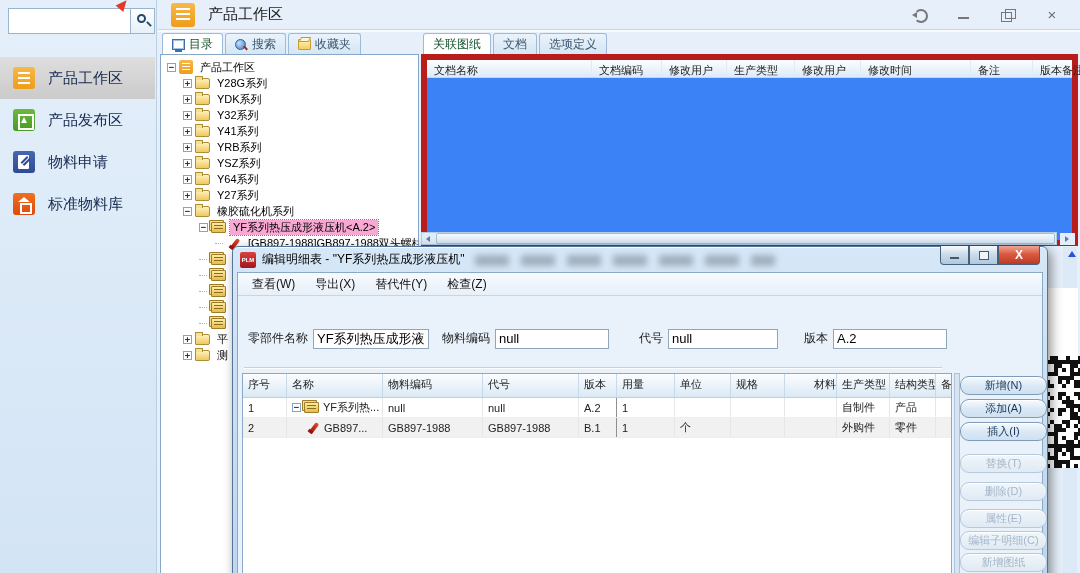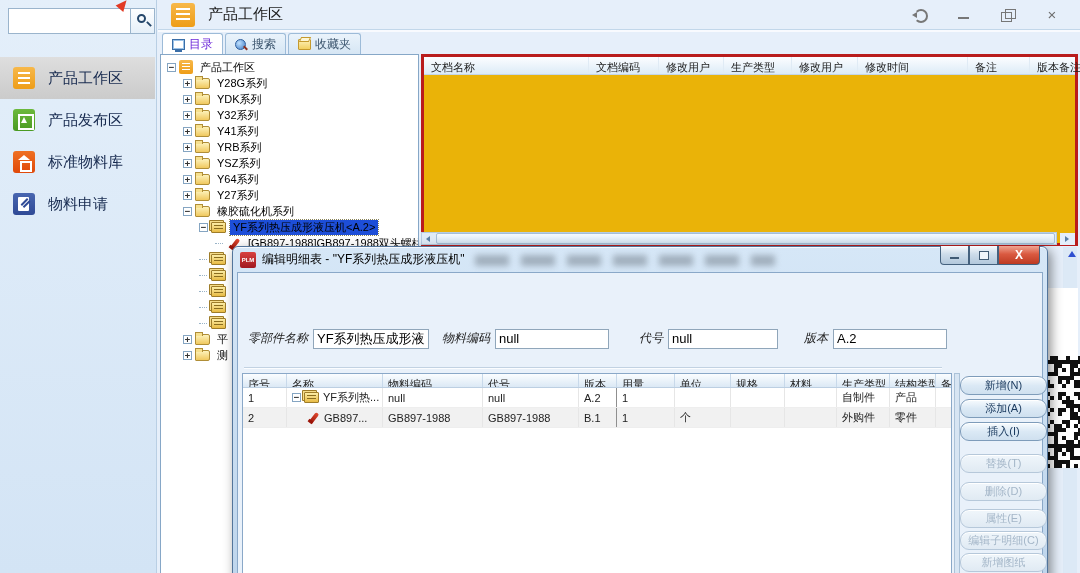--- a/index.html
+++ b/index.html
@@ -71,7 +71,7 @@
   .tab { display:flex; align-items:center; gap:4px; padding:0 9px; font-size:12px; color:#3c556e;
     background:linear-gradient(#eaf3fb,#d6e6f4); border:1px solid #9dbbd8; border-bottom:none;
     border-radius:3px 3px 0 0; cursor:pointer; white-space:nowrap; }
-  .tab.active { background:#fff; color:#6d28d9; }
+  .tab.active { background:#fff; color:#14532d; }
   .ic { width:13px; height:11px; position:relative; flex:none; }
   .ic-monitor { background:#fff; border:1px solid #3a6ea8; box-shadow:inset 0 0 0 1px #9cc3e8; }
   .ic-monitor::after { content:""; position:absolute; left:2px; bottom:-3px; width:7px; height:2px; background:#3a6ea8; }

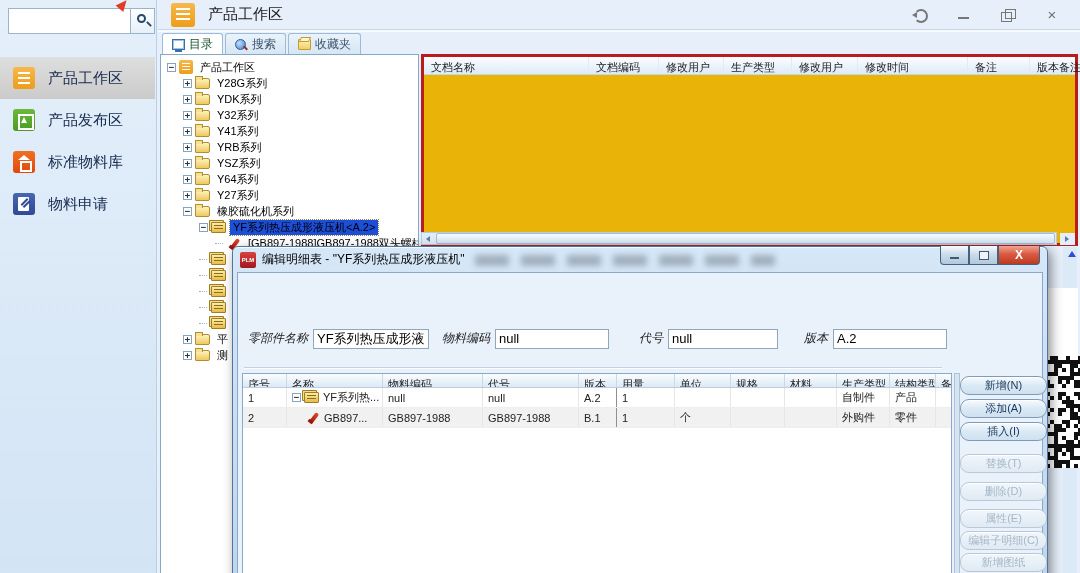--- a/index.html
+++ b/index.html
@@ -335,6 +335,17 @@
 </div>
 
 <div class="detail-panel">
+  <div class="tabs" id="detail-tabs">
+      <div class="tab active">
+        <span>关联图纸</span>
+      </div>
+      <div class="tab">
+        <span>文档</span>
+      </div>
+      <div class="tab">
+        <span>选项定义</span>
+      </div>
+    </div>
   <div class="detail-box">
     <div class="dcols" id="detail-cols">
         <div class="dcol" style="width: 165px;">文档名称</div>

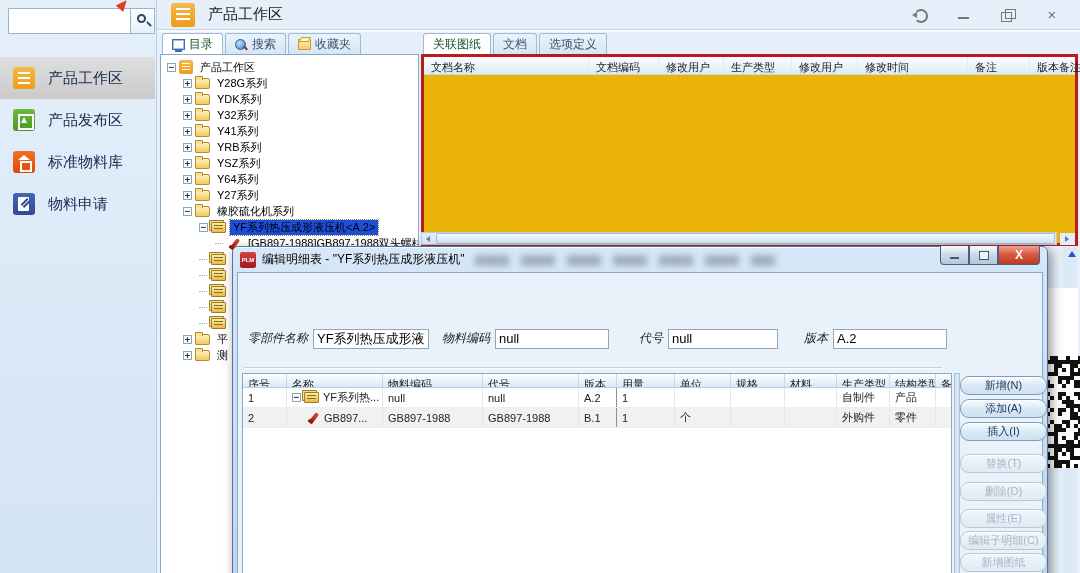--- a/index.html
+++ b/index.html
@@ -112,7 +112,7 @@
   .tlabel.sel { background:#1d4ed8; outline:1px dotted #8a845a; }
   
   .detail-panel { position:absolute; left:421px; top:33px; right:2px; height:200px; }
-  .detail-box { position:absolute; top:21px; left:0; right:0; bottom:-13px; background:#eab308; border:3px solid #b91c1c; }
+  .detail-box { position:absolute; top:21px; left:0; right:0; bottom:-13px; background:#3b82f6; border:6px solid #b91c1c; }
   .dcols { display:flex; height:18px; background:linear-gradient(#fcfdff,#dcebf7); border-bottom:1px solid #c4d6e8; }
   .dcol { font-size:11px; color:#222; padding:3px 0 0 7px; border-right:1px solid #e0ebf5;
     flex:none; overflow:hidden; white-space:nowrap; }

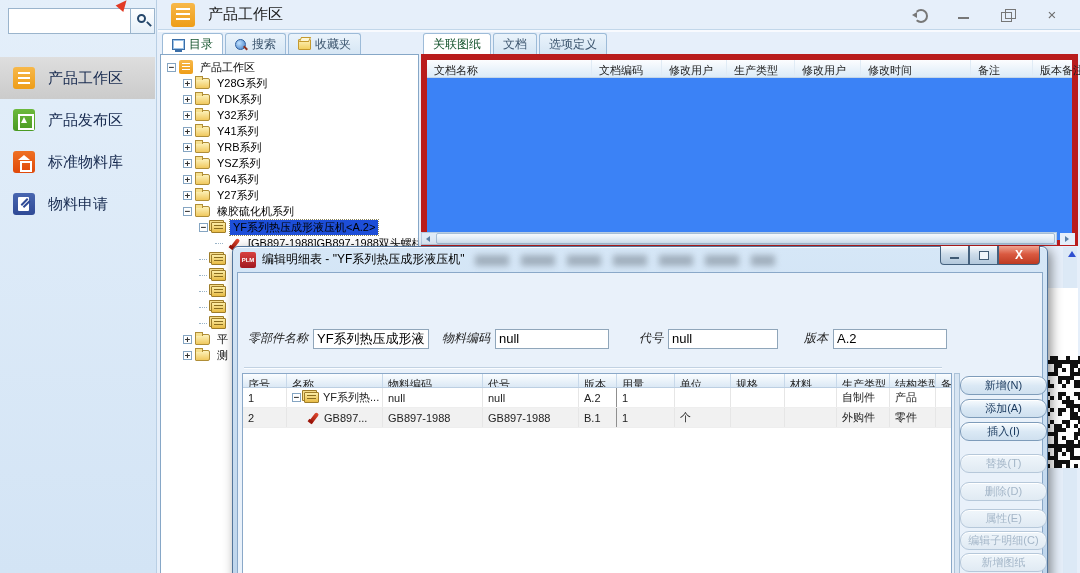--- a/index.html
+++ b/index.html
@@ -201,12 +201,12 @@
         <span>产品发布区</span>
       </div>
       <div class="nav-item">
+        <span class="si si-request"></span>
+        <span>物料申请</span>
+      </div>
+      <div class="nav-item">
         <span class="si si-library"></span>
         <span>标准物料库</span>
-      </div>
-      <div class="nav-item">
-        <span class="si si-request"></span>
-        <span>物料申请</span>
       </div>
     </div>
 </div>

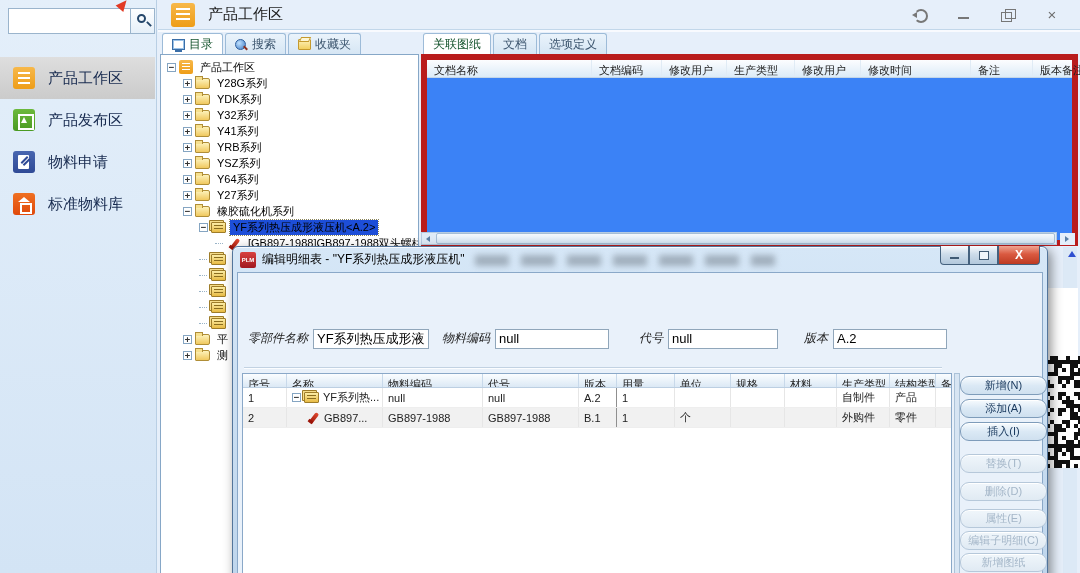--- a/index.html
+++ b/index.html
@@ -109,7 +109,7 @@
   .ti-pin::after { content:""; position:absolute; left:2px; top:9px; width:5px; height:3px;
     background:#9c1408; transform:rotate(38deg); }
   .tlabel { padding:0 3px; }
-  .tlabel.sel { background:#1d4ed8; outline:1px dotted #8a845a; }
+  .tlabel.sel { background:#f9a8d4; outline:1px dotted #8a845a; }
   
   .detail-panel { position:absolute; left:421px; top:33px; right:2px; height:200px; }
   .detail-box { position:absolute; top:21px; left:0; right:0; bottom:-13px; background:#3b82f6; border:6px solid #b91c1c; }

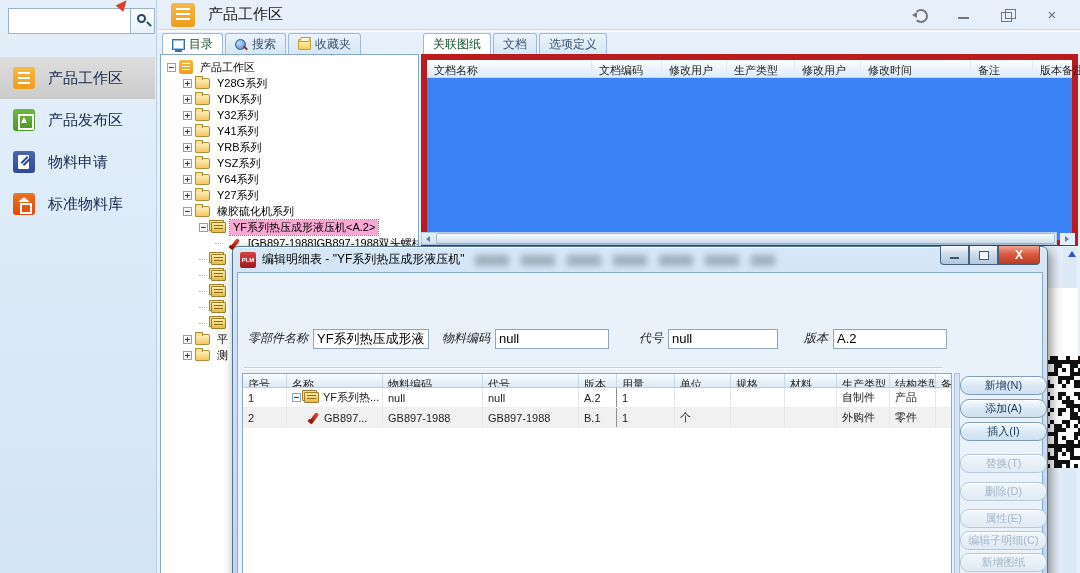--- a/index.html
+++ b/index.html
@@ -638,6 +638,12 @@
     </div>
   </div>
   <div class="dclient">
+    <div class="dmenu" id="dlg-menu">
+        <div class="dmenu-item">查看(W)</div>
+        <div class="dmenu-item">导出(X)</div>
+        <div class="dmenu-item">替代件(Y)</div>
+        <div class="dmenu-item">检查(Z)</div>
+      </div>
     <div class="dfields" id="dlg-fields">
         <label style="margin-left: 0px;">零部件名称</label>
         <input class="fld" value="YF系列热压成形液压机" style="width: 116px;">

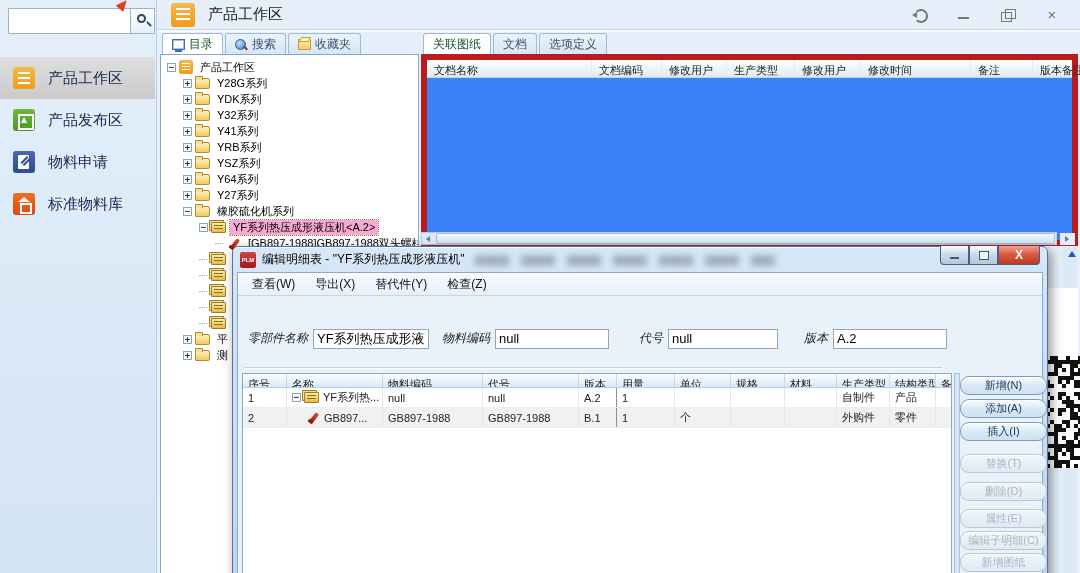--- a/index.html
+++ b/index.html
@@ -161,7 +161,7 @@
   .dmenu-item { padding:3px 10px; font-size:12px; color:#111; cursor:pointer; }
   .dfields { position:absolute; left:10px; top:55px; height:21px; display:flex; align-items:center;
     font-size:12px; color:#222; white-space:nowrap; }
-  .dfields label { margin-right:5px;font-style:italic; }
+  .dfields label { margin-right:5px; }
   .fld { height:20px; border:1px solid #90a6ba; background:#fff; font-size:13px; padding:0 3px;
     font-family:"Liberation Sans","DejaVu Sans",sans-serif; outline:none; }
   .dsep { position:absolute; left:6px; right:100px; top:94px; border-top:1px solid #c2d2e2; box-shadow:0 1px 0 #fbfdff; }

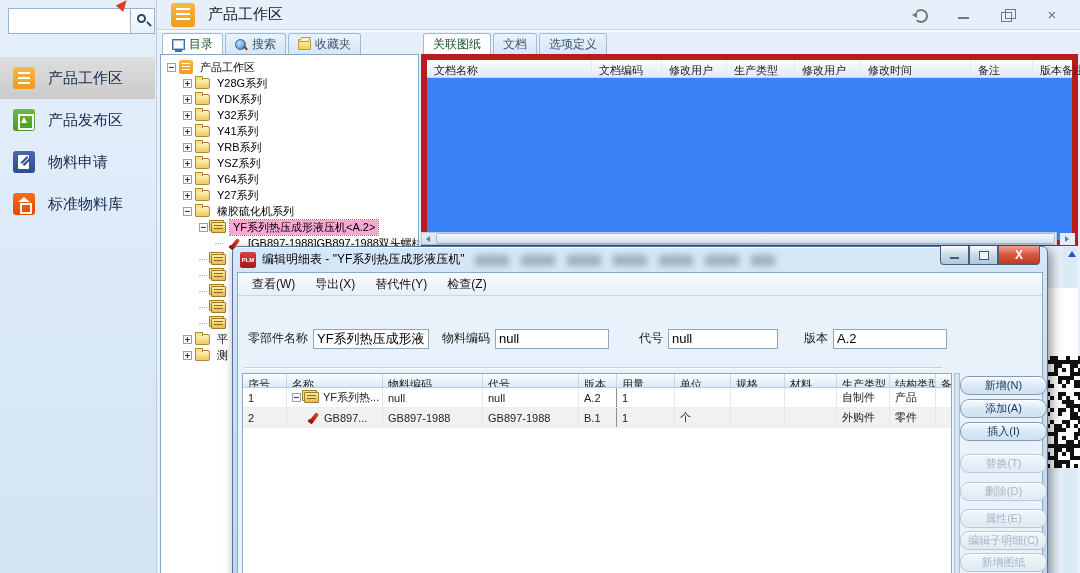--- a/index.html
+++ b/index.html
@@ -166,7 +166,7 @@
     font-family:"Liberation Sans","DejaVu Sans",sans-serif; outline:none; }
   .dsep { position:absolute; left:6px; right:100px; top:94px; border-top:1px solid #c2d2e2; box-shadow:0 1px 0 #fbfdff; }
   .dtable { position:absolute; left:4px; top:100px; width:710px; bottom:0; background:#fff; border:1px solid #8aa8c8; overflow:hidden; }
-  .thead { display:flex; height:14px; background:linear-gradient(#fbfdff,#dbe9f5); border-bottom:1px solid #bccfe2; }
+  .thead { display:flex; height:24px; background:linear-gradient(#fbfdff,#dbe9f5); border-bottom:1px solid #bccfe2; }
   .th { font-size:11px; color:#222; padding:3px 0 0 5px; border-right:1px solid #c8d9ea;
     flex:none; overflow:hidden; white-space:nowrap; }
   .dtr { display:flex; height:20px; font-size:11px; border-bottom:1px solid #eeeeee; cursor:default; }

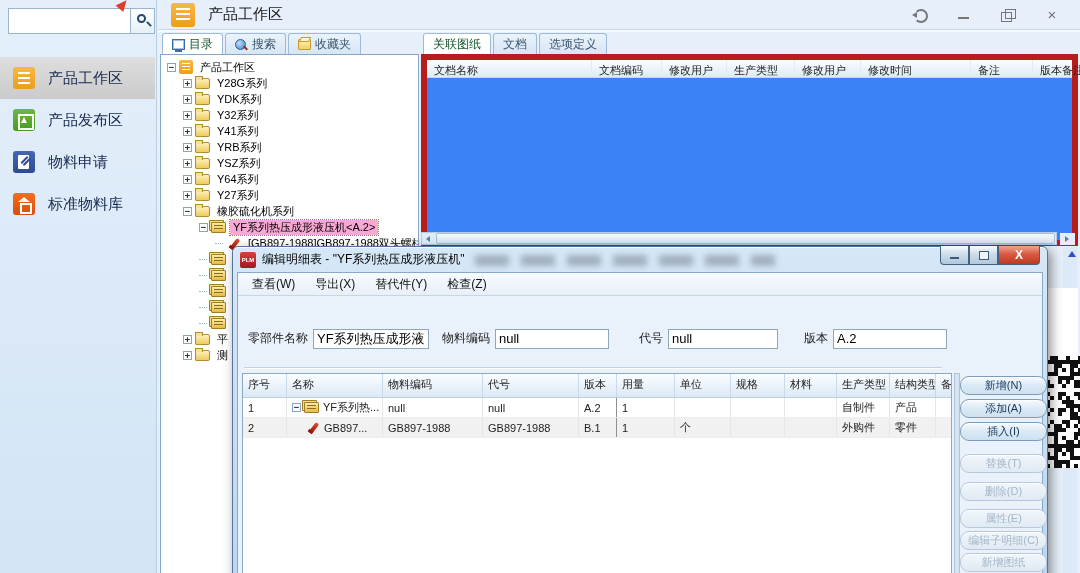--- a/index.html
+++ b/index.html
@@ -665,7 +665,7 @@
           <div class="th" style="width: 58px;">用量</div>
           <div class="th" style="width: 56px;">单位</div>
           <div class="th" style="width: 54px;">规格</div>
-          <div class="th" style="width: 52px;">材料</div>
+          <div class="th" style="width: 52px; text-align: right;">材料</div>
           <div class="th" style="width: 53px;">生产类型</div>
           <div class="th" style="width: 46px;">结构类型</div>
           <div class="th" style="width: 17px;">备注</div>

